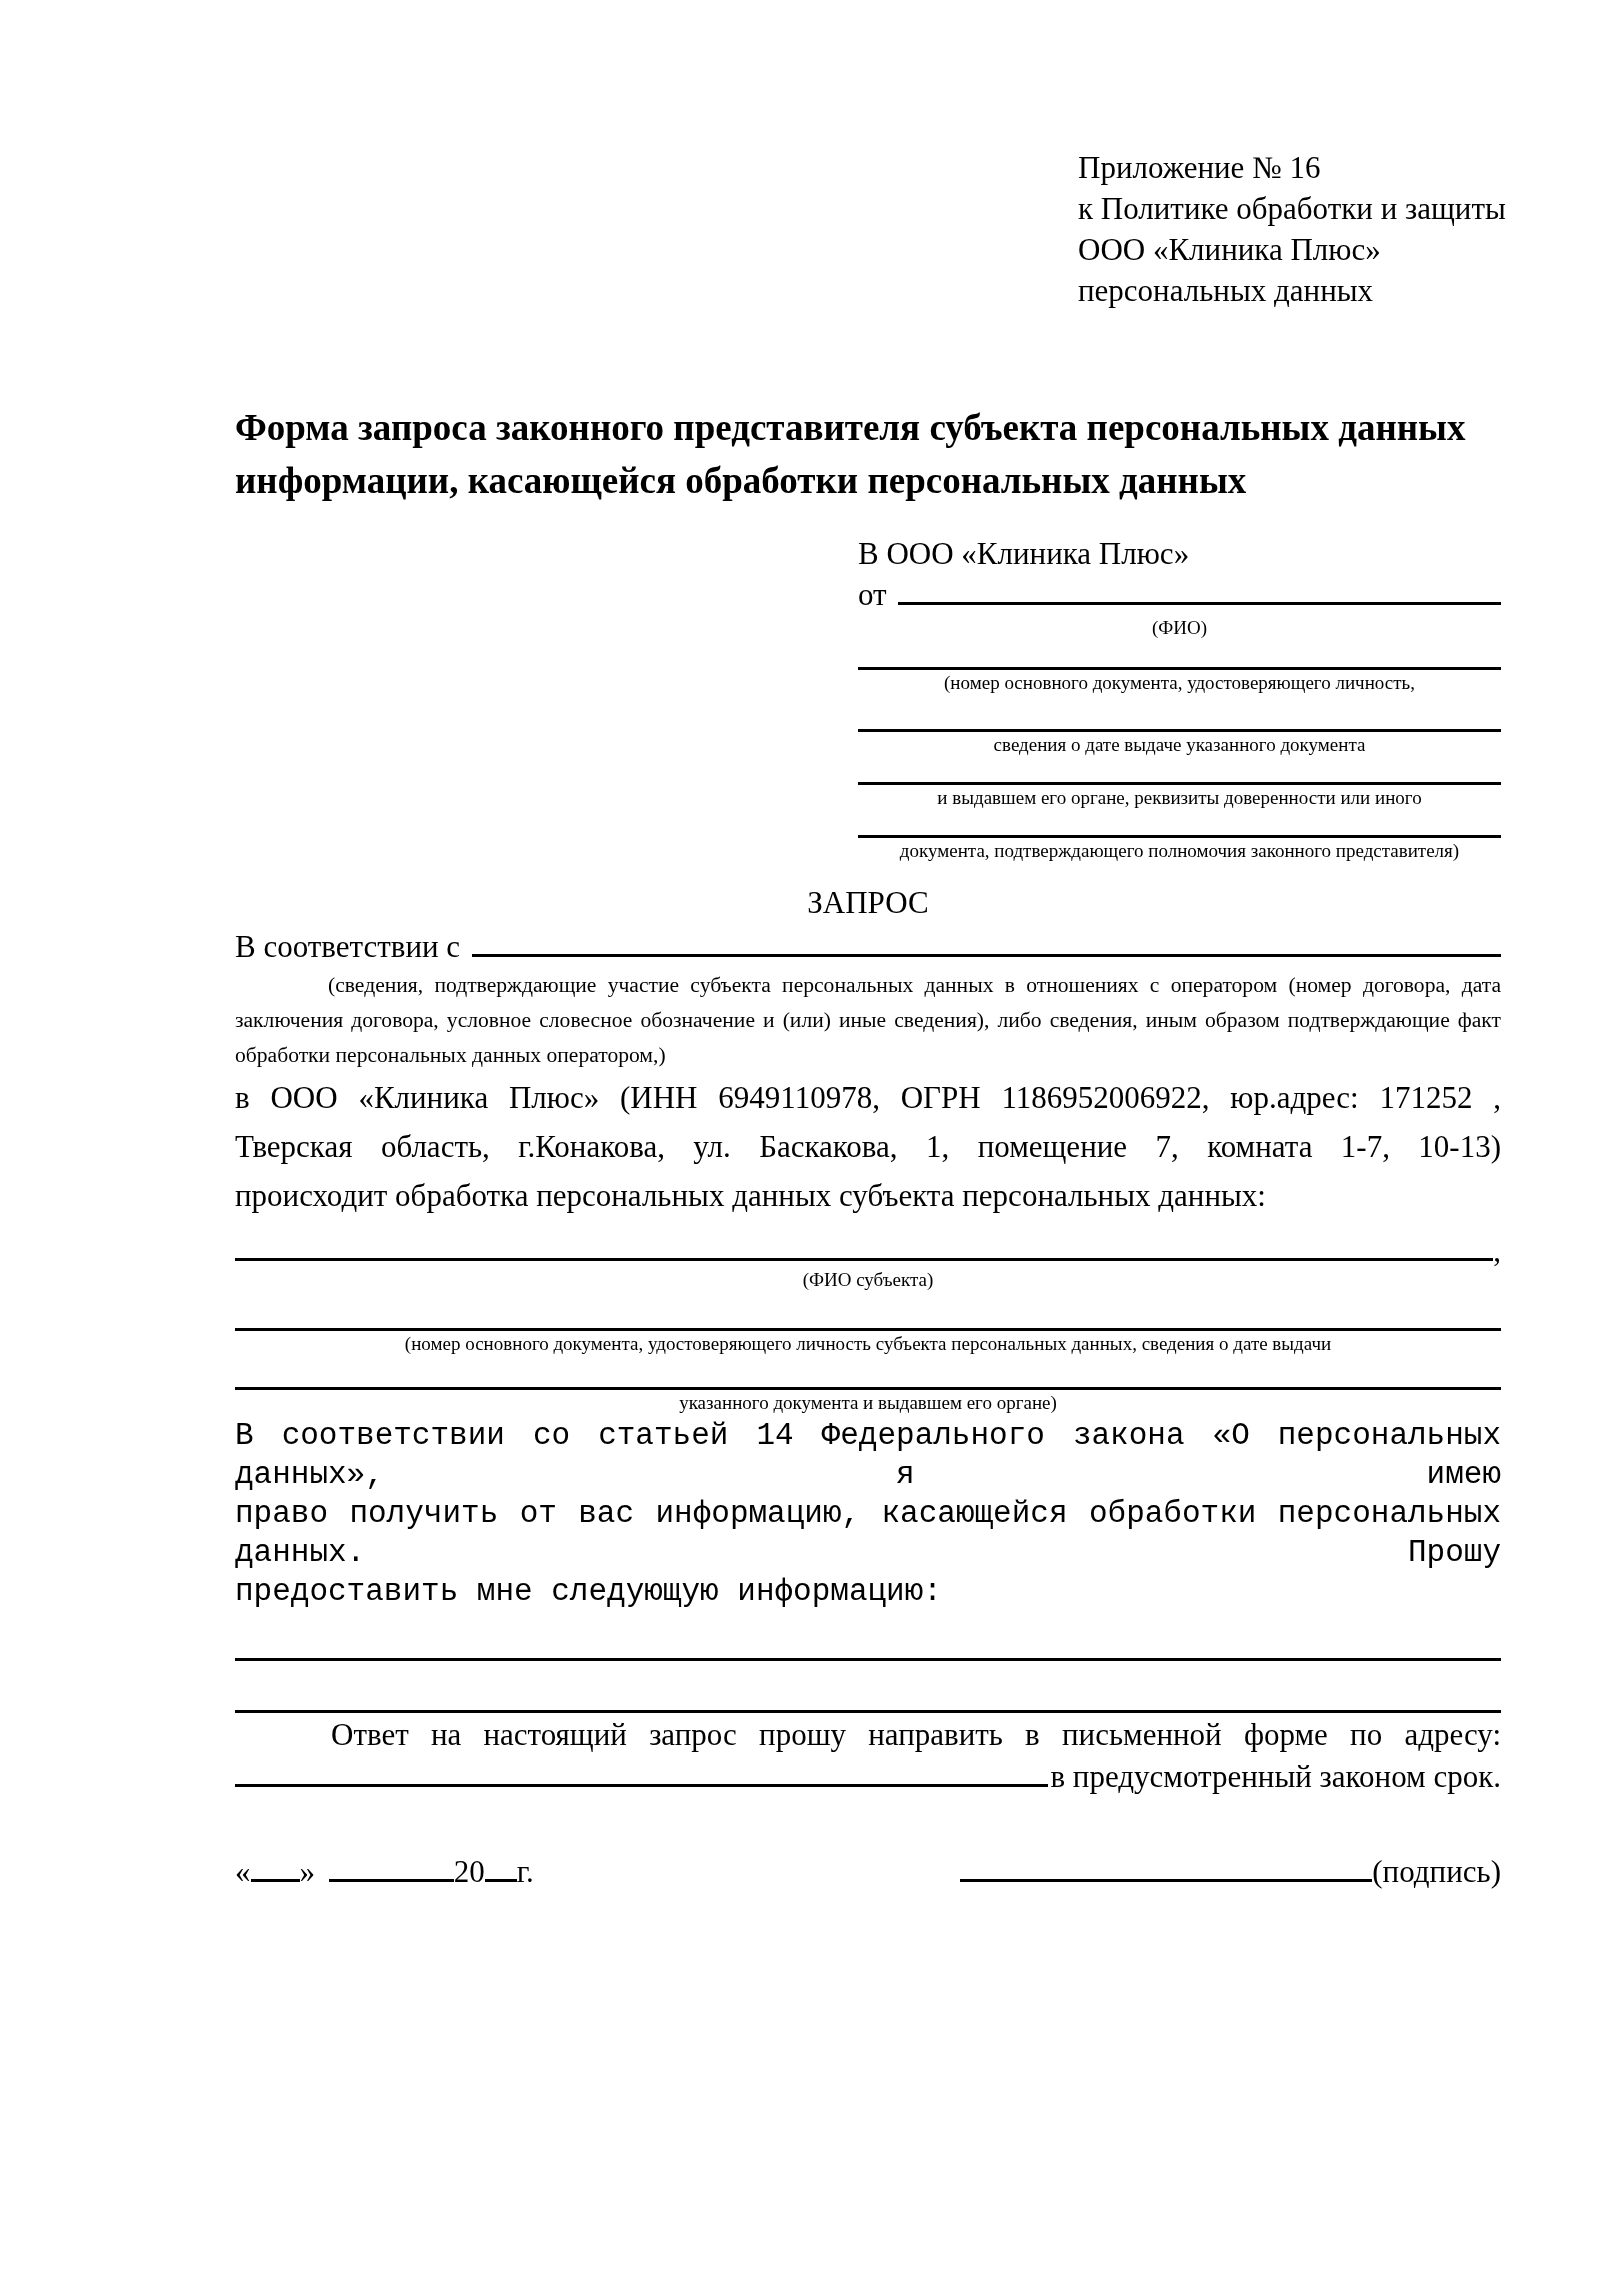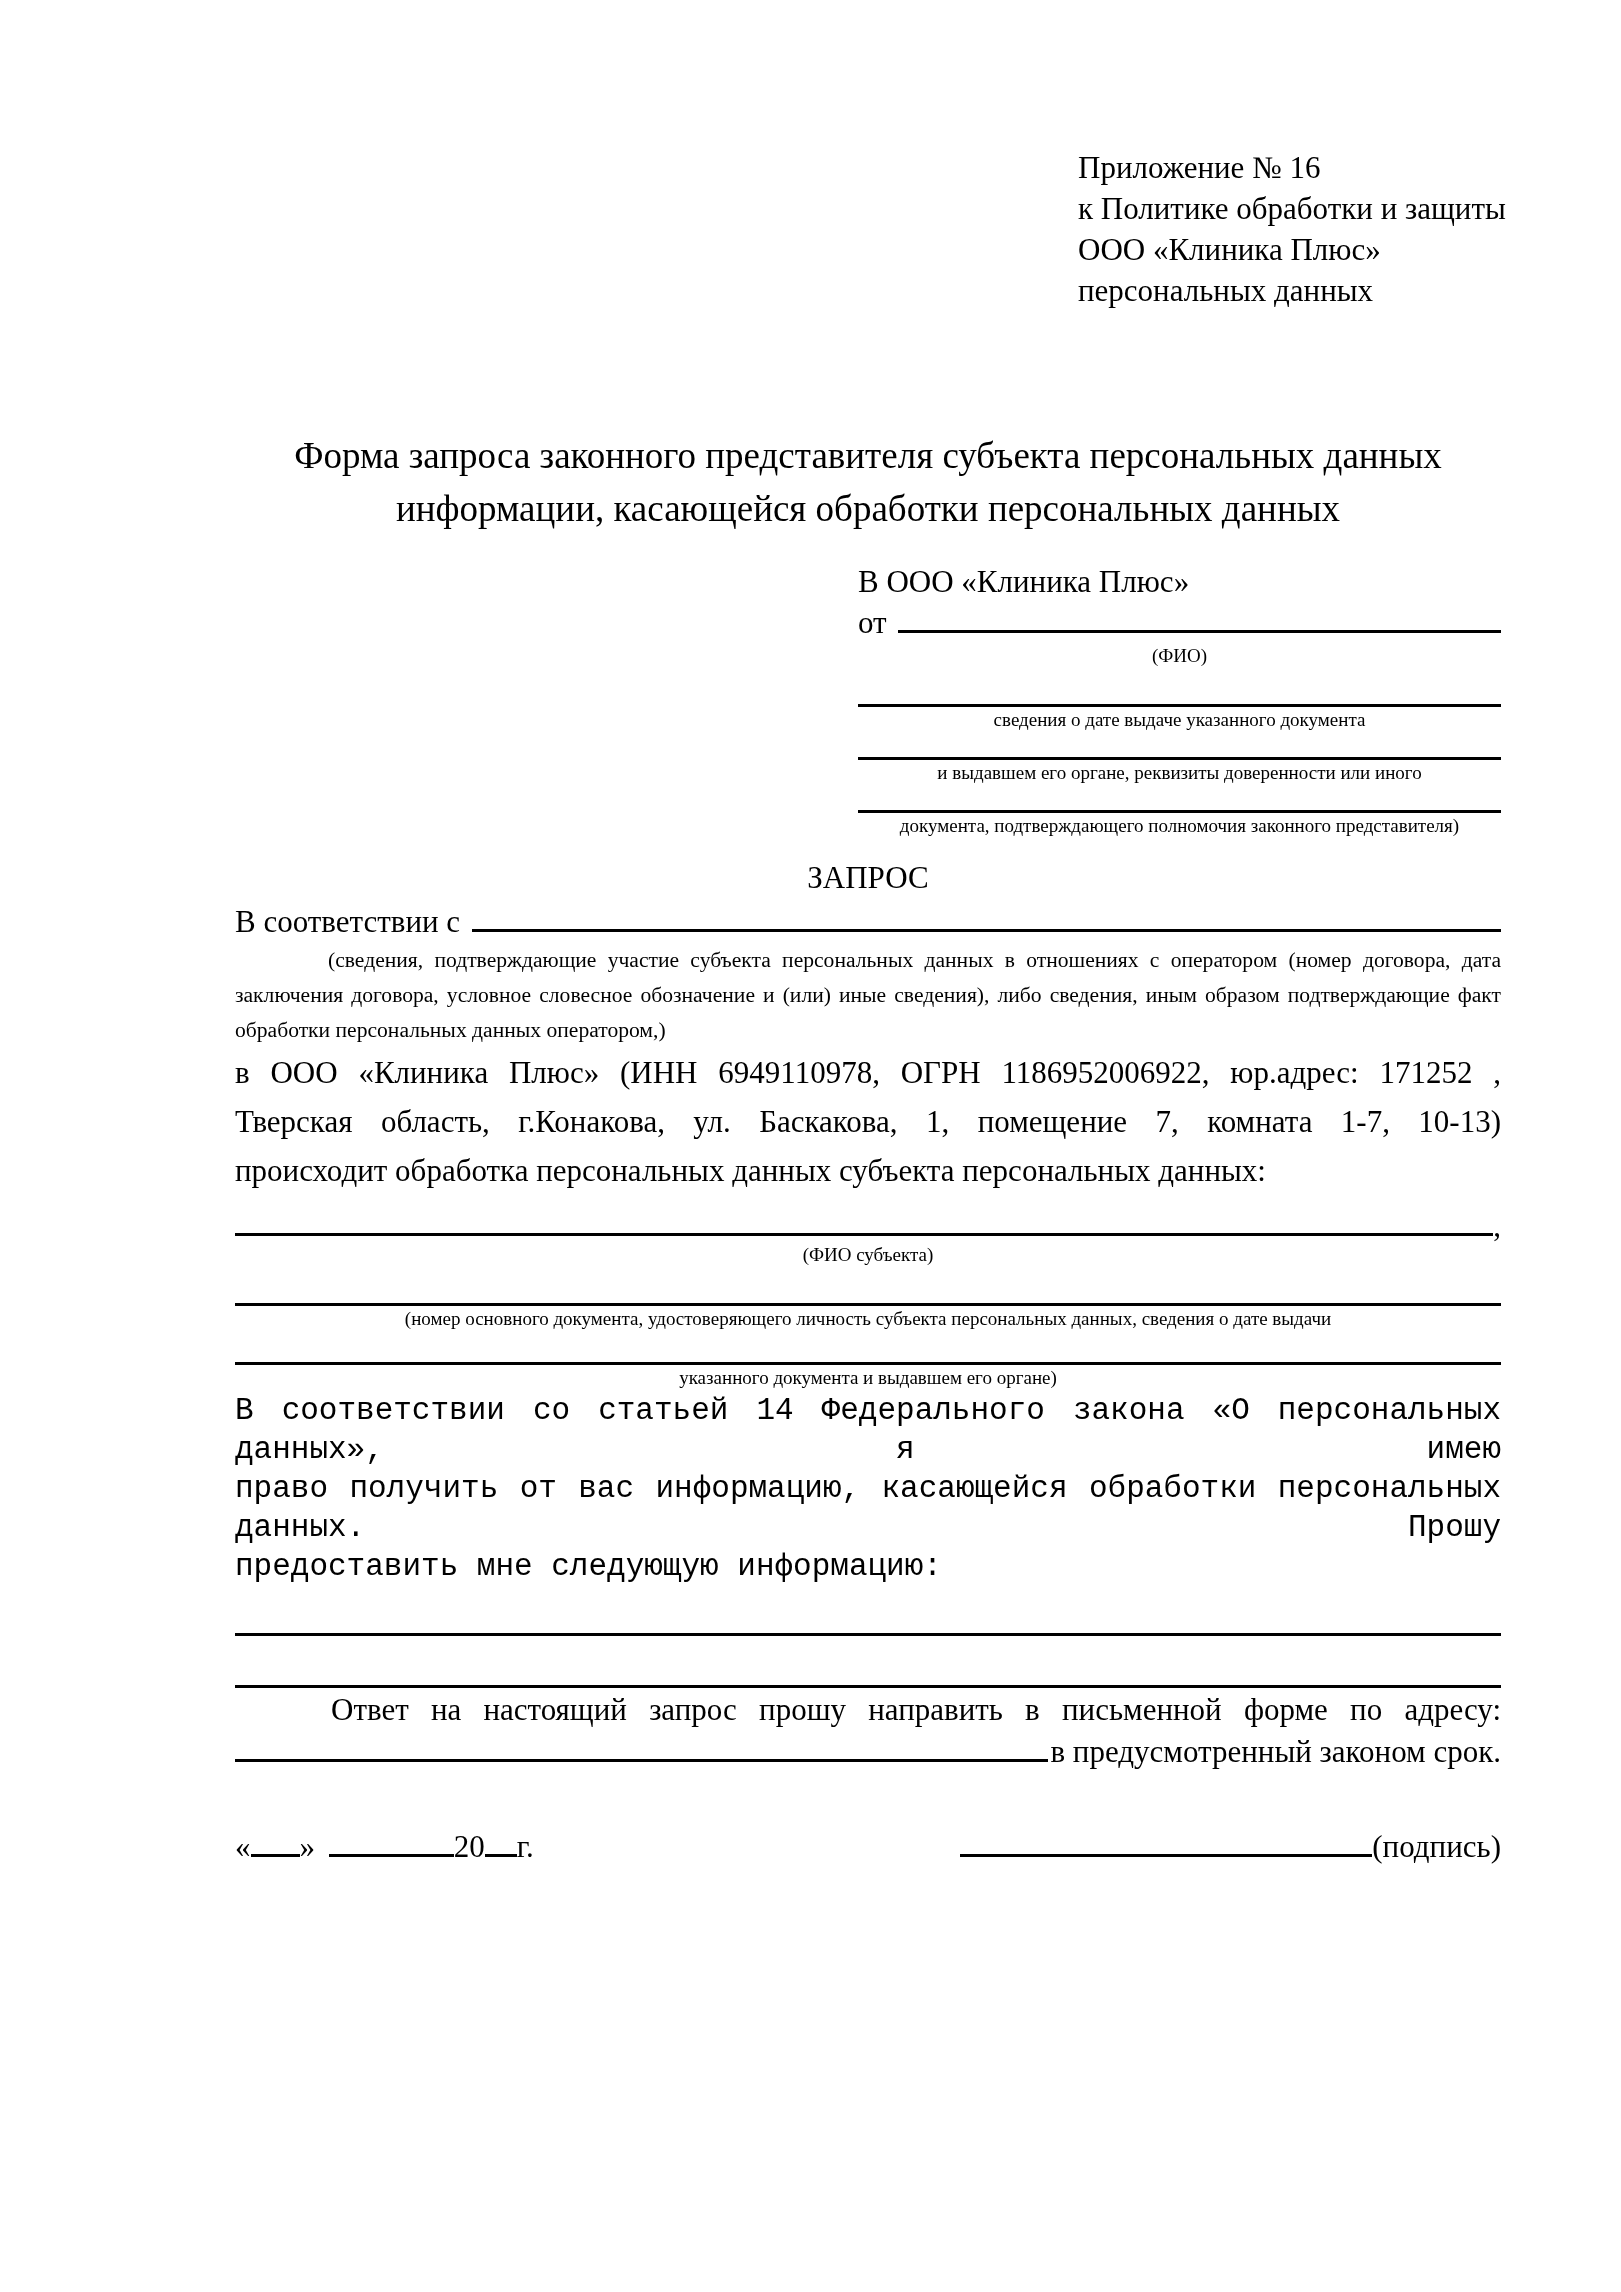--- a/index.html
+++ b/index.html
@@ -18,7 +18,7 @@
   
   .attachment{margin-left:843px;font-size:31px;line-height:41px;}
   
-  .title{margin-top:118px;text-align:center;font-weight:normal;font-size:37px;line-height:53px;}
+  .title{margin-top:90px;text-align:left;font-weight:bold;font-size:37px;line-height:53px;}
   
   .addressee{margin-top:25.5px;margin-left:623px;width:643px;}
   .addr-to{line-height:41px;}

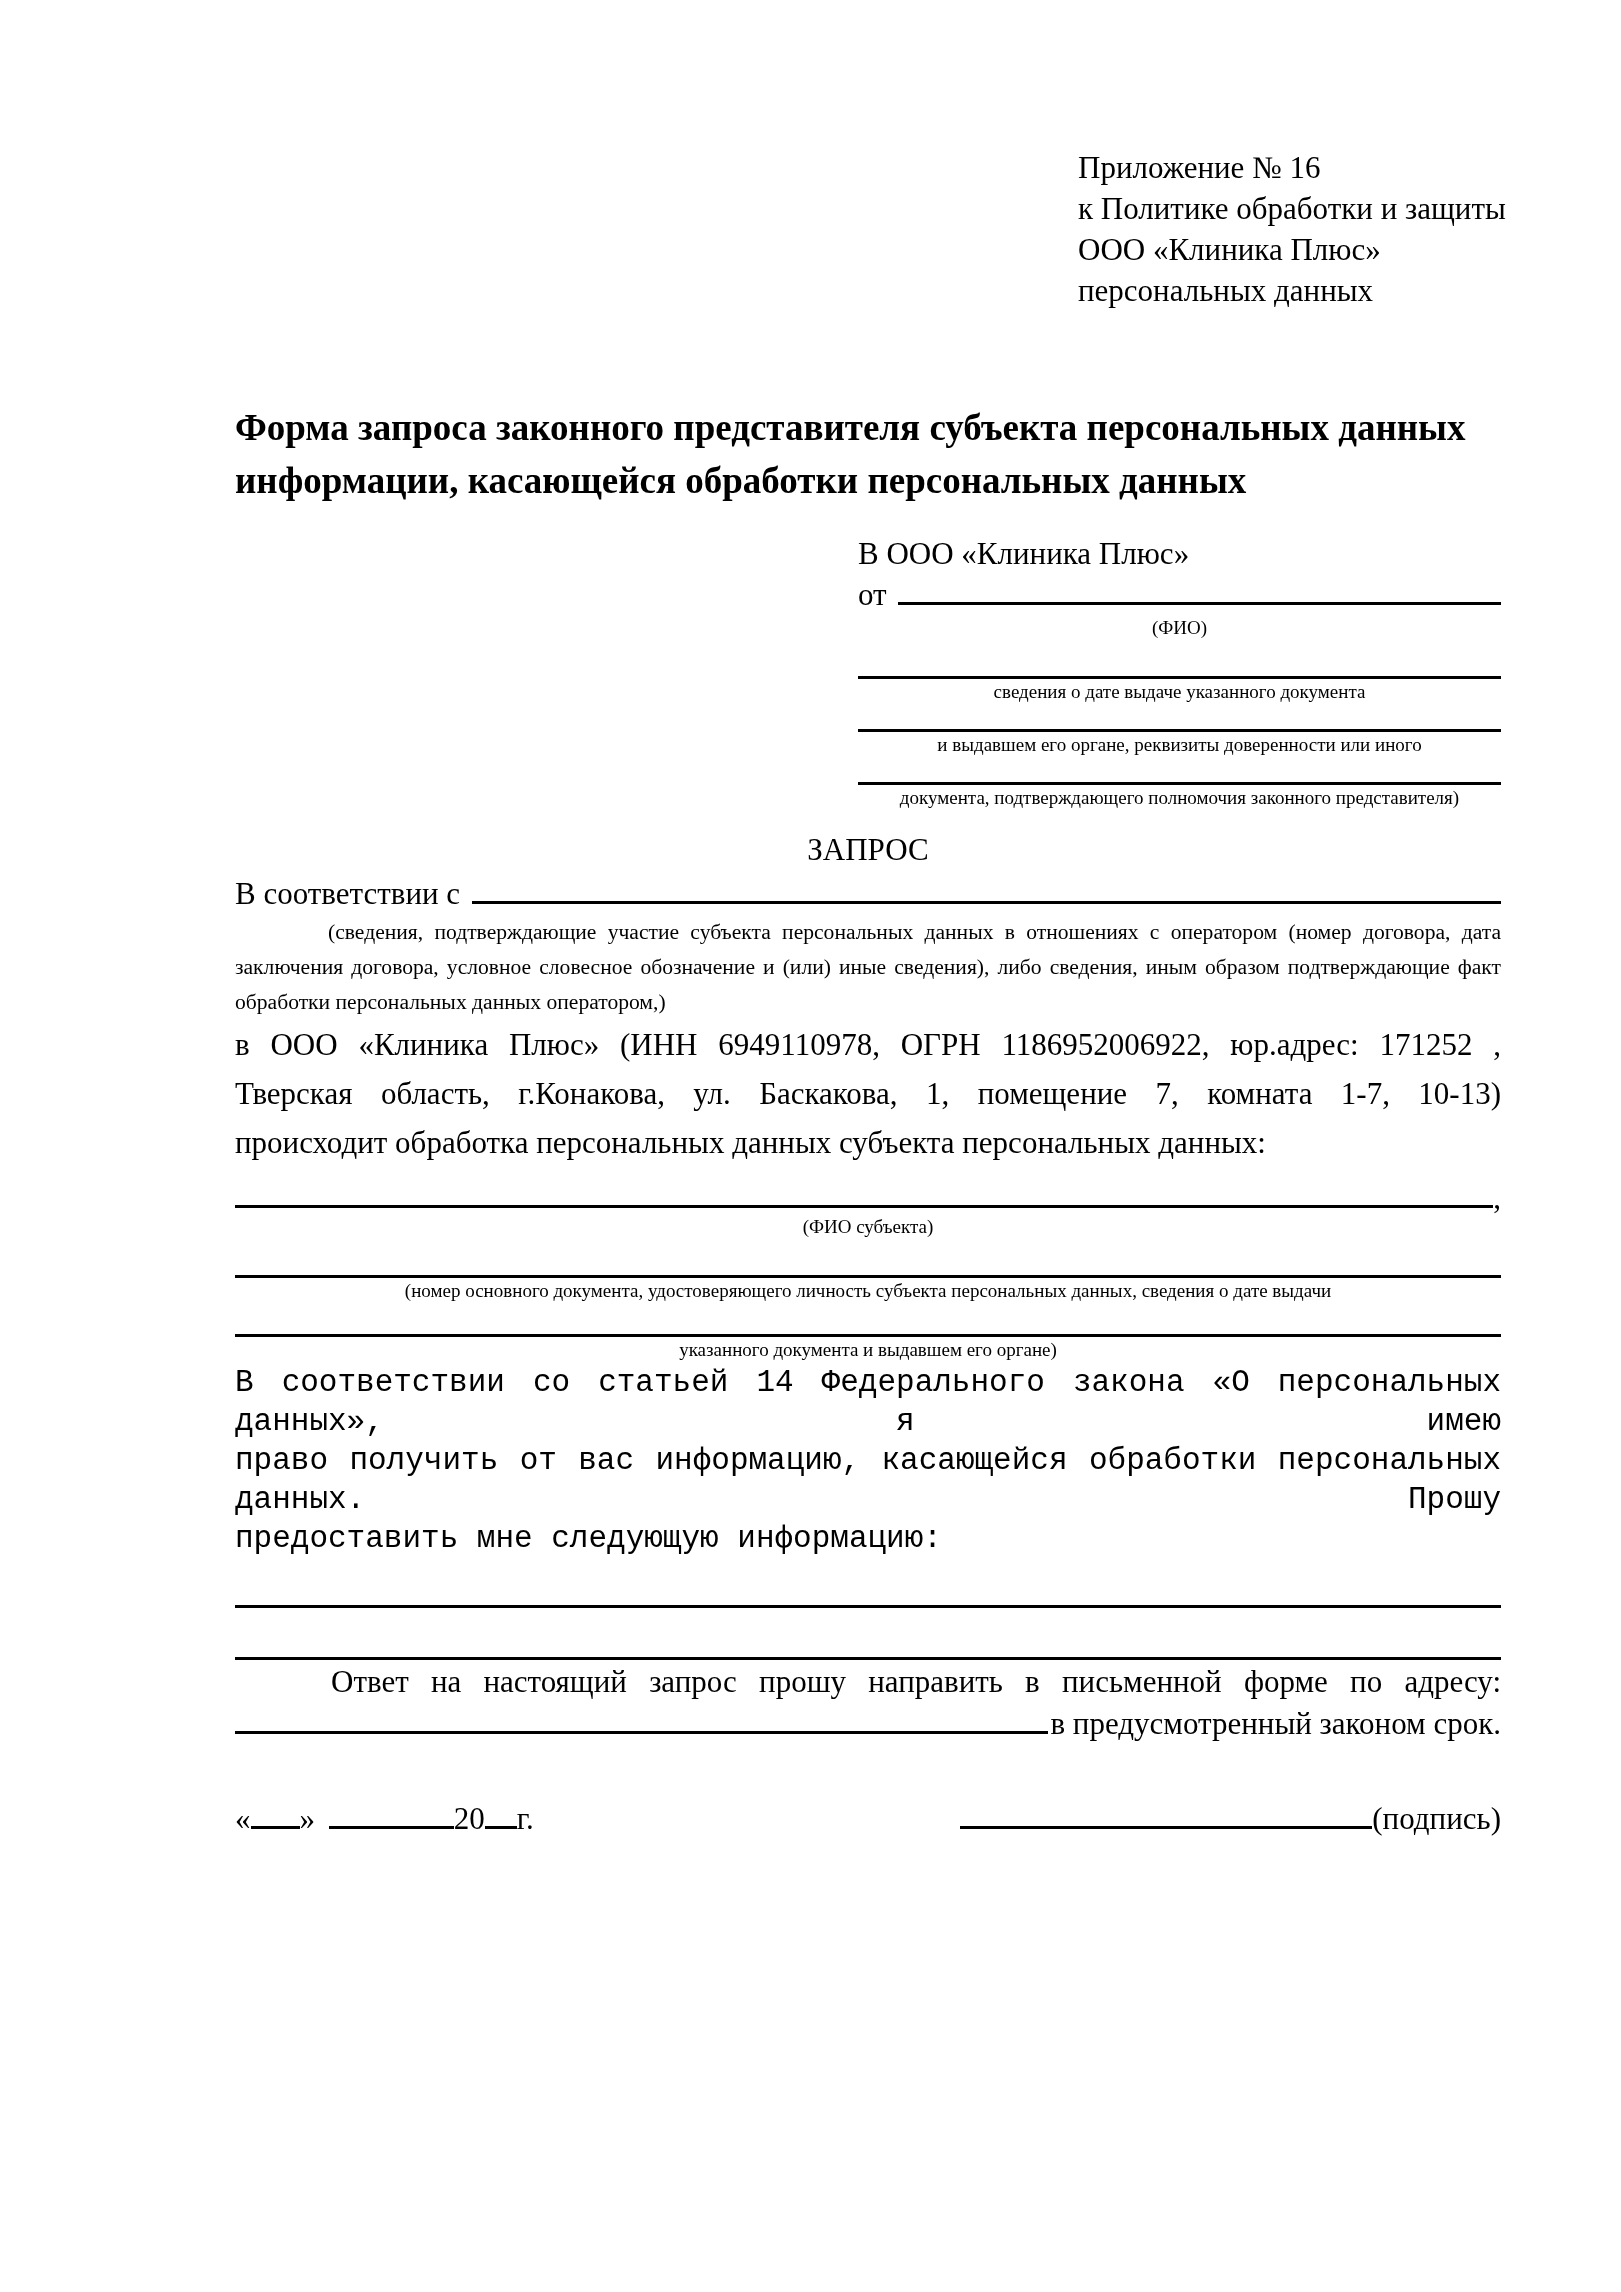--- a/index.html
+++ b/index.html
@@ -88,6 +88,10 @@
     </div>
     <div class="cap fio-cap">(ФИО)</div>
 
+    <div class="fgroup">
+      <div class="blankline"></div>
+      <div class="cap nowrap">(номер основного документа, удостоверяющего личность,</div>
+    </div>
     <div class="fgroup tall">
       <div class="blankline"></div>
       <div class="cap nowrap">сведения о дате выдаче указанного документа</div>

